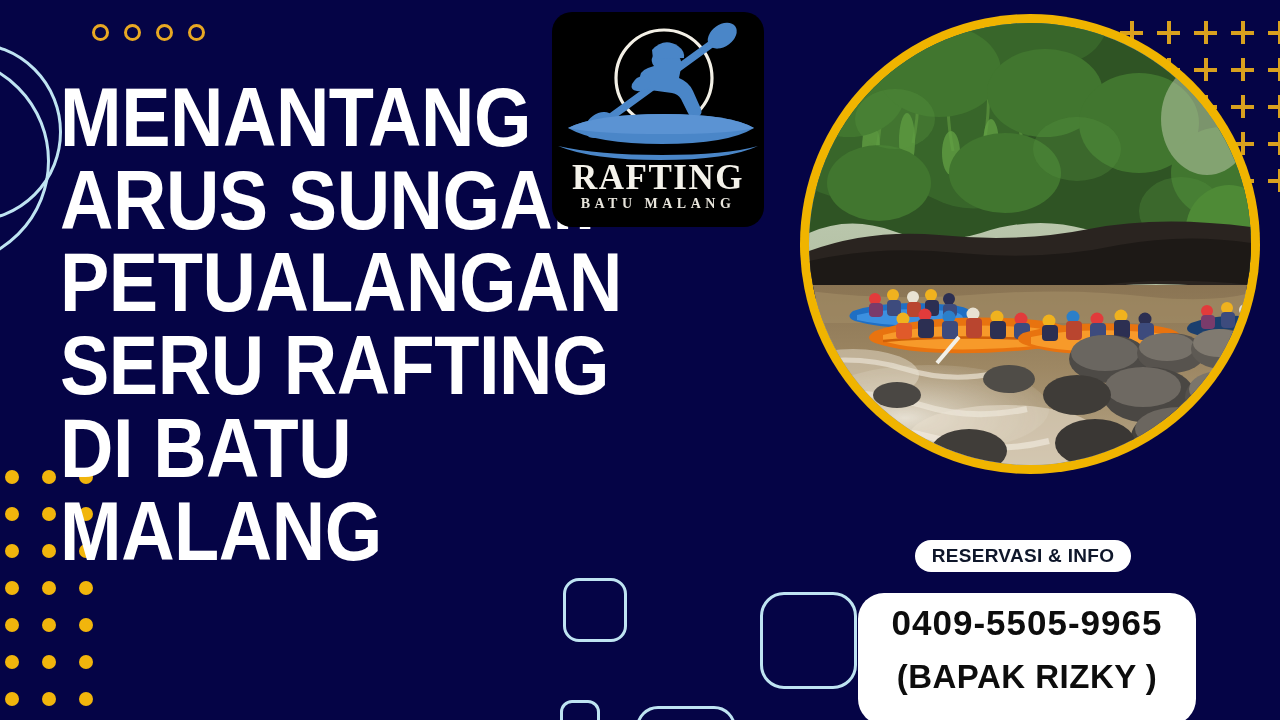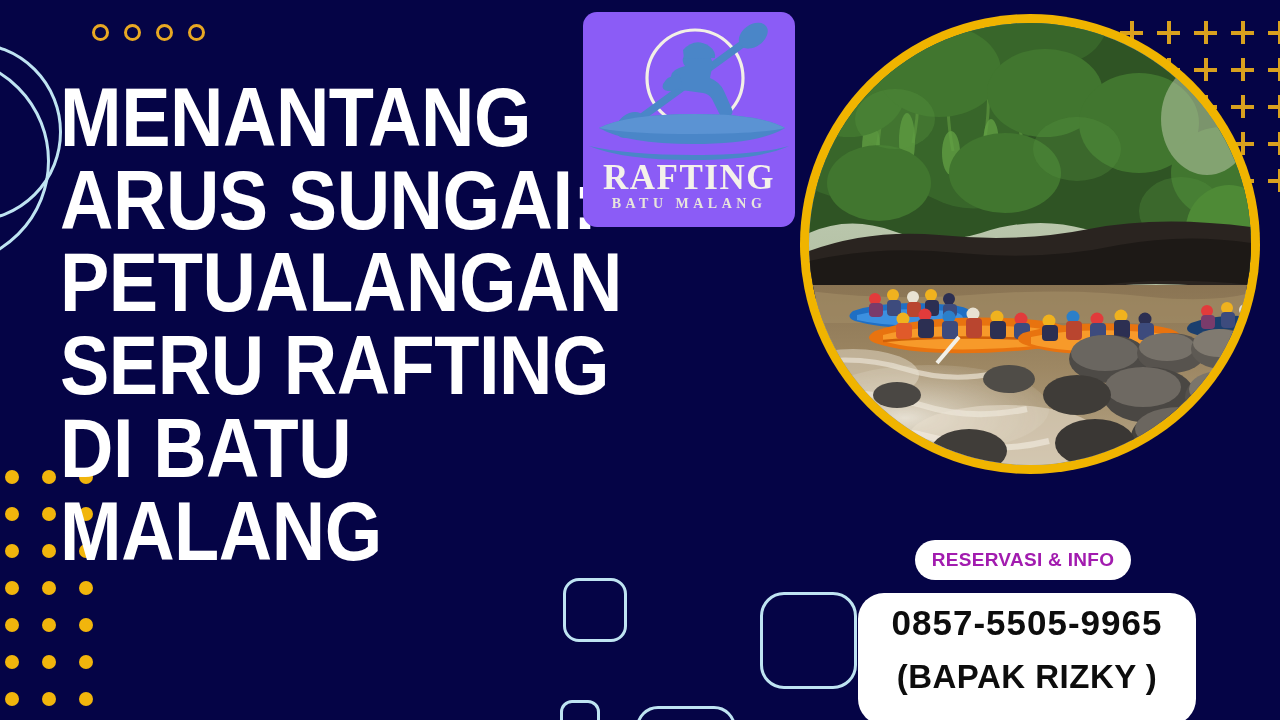--- a/index.html
+++ b/index.html
@@ -122,12 +122,12 @@
   
   .logo-tile {
     position: absolute;
-    left: 583px;
+    left: 552px;
     top: 12px;
     width: 212px;
     height: 215px;
-    background: #8b5cf6;
-    border-radius: 14px;
+    background: #000000;
+    border-radius: 20px;
     overflow: hidden;
   }
   .logo-art {

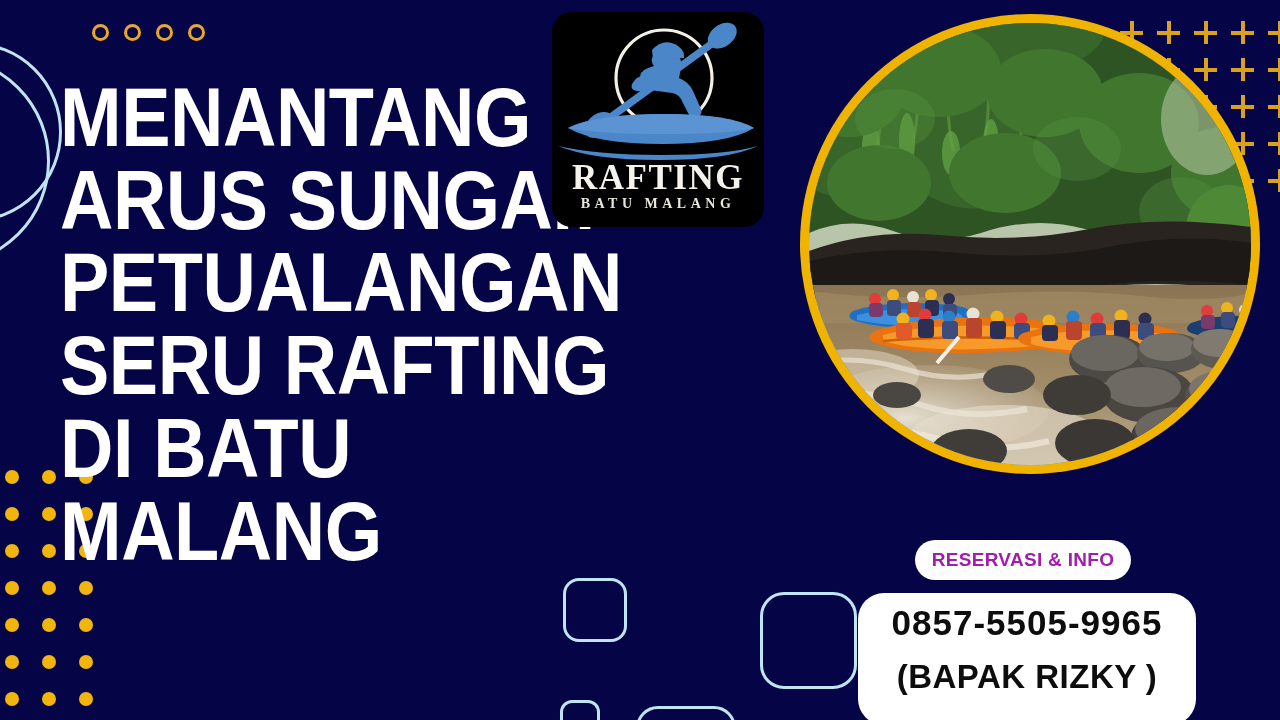--- a/index.html
+++ b/index.html
@@ -189,13 +189,13 @@
     left: 915px;
     top: 540px;
     width: 216px;
-    height: 40px;
+    height: 32px;
     background: #ffffff;
     border-radius: 22px;
     display: flex;
     align-items: center;
     justify-content: center;
-    color: #a21caf;
+    color: #0f172a;
     font-weight: 700;
     font-size: 19px;
     letter-spacing: 0.3px;

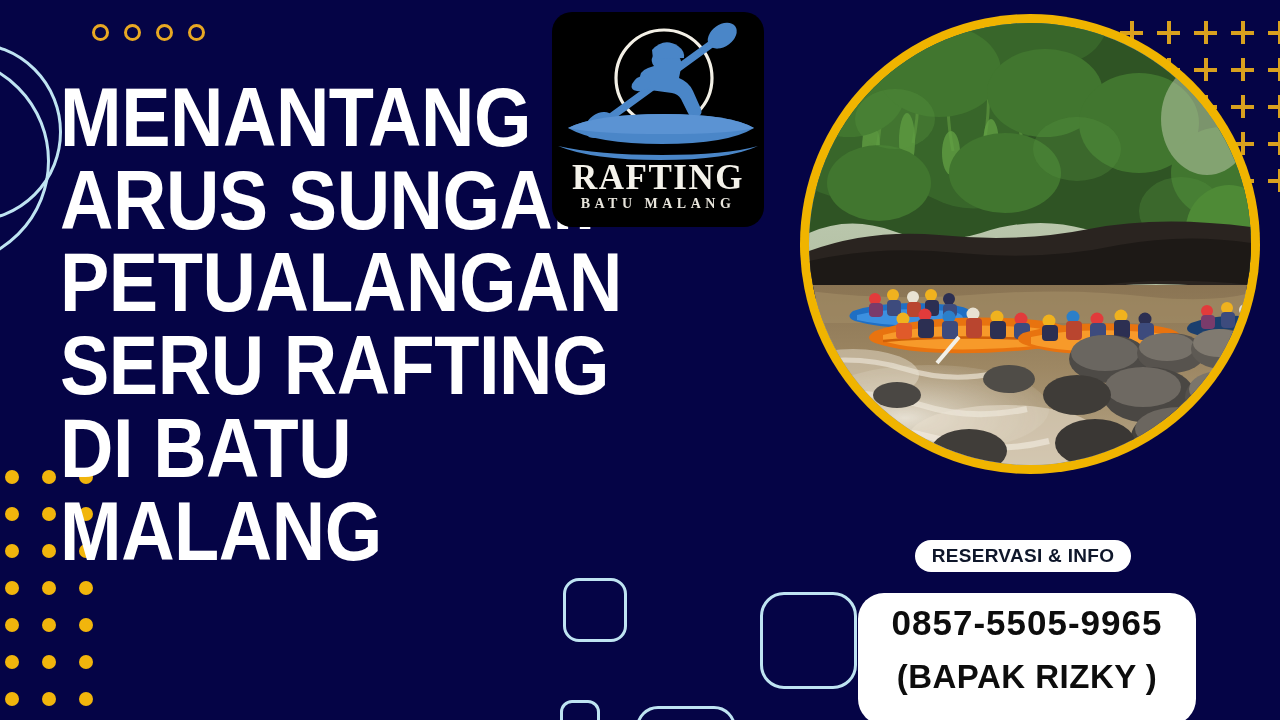--- a/index.html
+++ b/index.html
@@ -499,7 +499,7 @@
     <span>RESERVASI &amp; INFO</span>
   </div>
   <div class="phone-box">
-    <div class="phone-number">0857-5505-9965</div>
+    <div class="phone-number">0409-5505-9965</div>
     <div class="phone-name">(BAPAK RIZKY )</div>
   </div>
 

